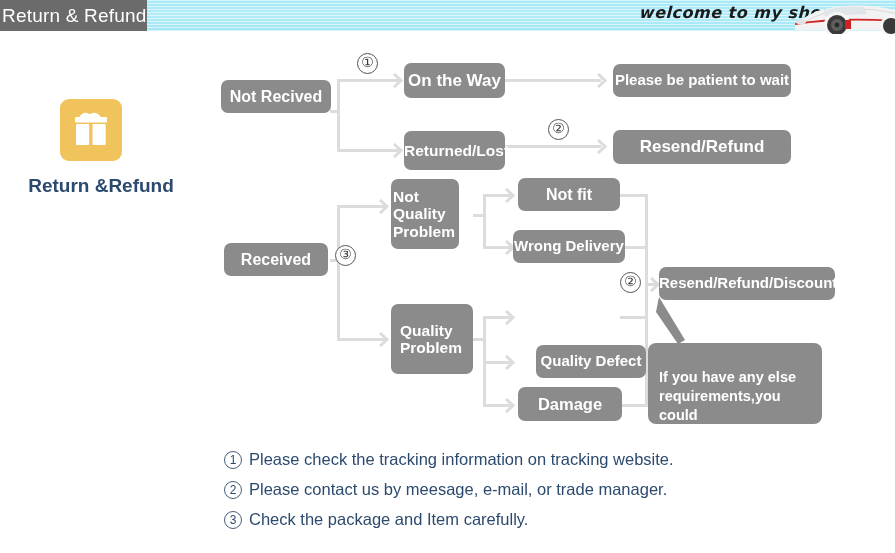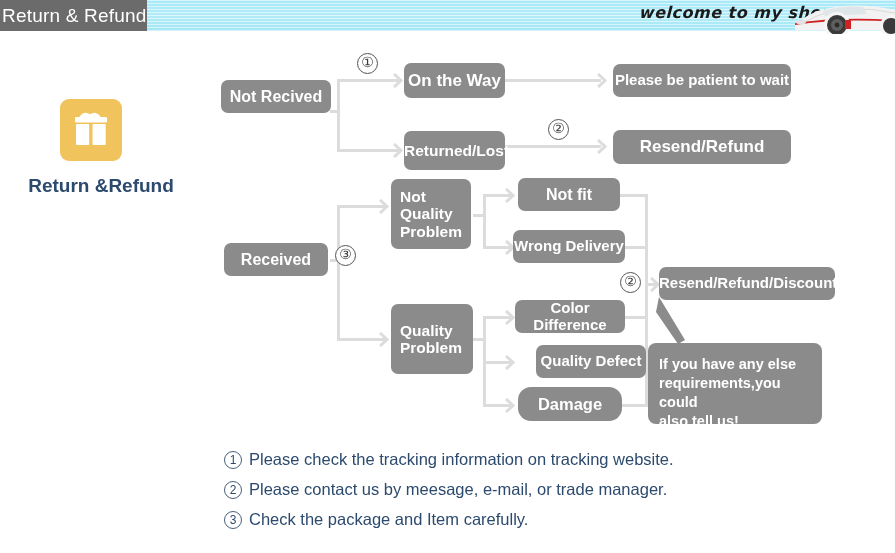--- a/index.html
+++ b/index.html
@@ -318,7 +318,7 @@
     <span style="width:100%">Received</span>
   </div>
 
-  <div class="node left" style="left:391px; top:179px; width:80px; height:70px; font-size:15.5px; padding-left:9px;">
+  <div class="node left" style="left:391px; top:179px; width:68px; height:70px; font-size:15.5px; padding-left:2px;">
     <span>
       <span>Not</span><br>
       <span>Quality</span><br>

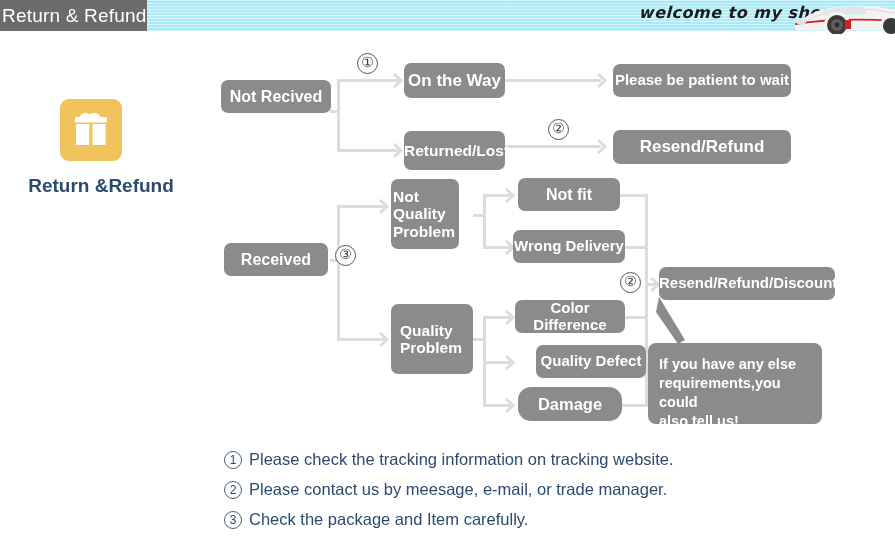--- a/index.html
+++ b/index.html
@@ -341,9 +341,6 @@
     </span>
   </div>
 
-  <div class="node center" style="left:515px; top:300px; width:110px; height:33px; font-size:15px;">
-    <span style="width:100%">Color Difference</span>
-  </div>
 
   <div class="node center" style="left:536px; top:345px; width:110px; height:33px; font-size:15px;">
     <span style="width:100%">Quality Defect</span>

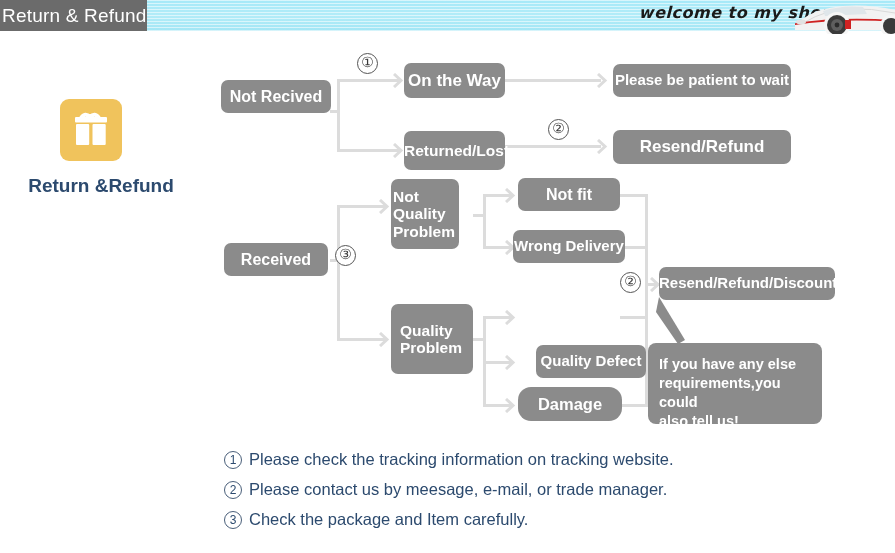--- a/index.html
+++ b/index.html
@@ -104,7 +104,7 @@
     color: #ffffff;
     border-radius: 8px;
     box-sizing: border-box;
-    padding: 12px 10px 8px 11px;
+    padding: 25px 10px 8px 11px;
     font-size: 14.5px;
     font-weight: bold;
     line-height: 1.30;

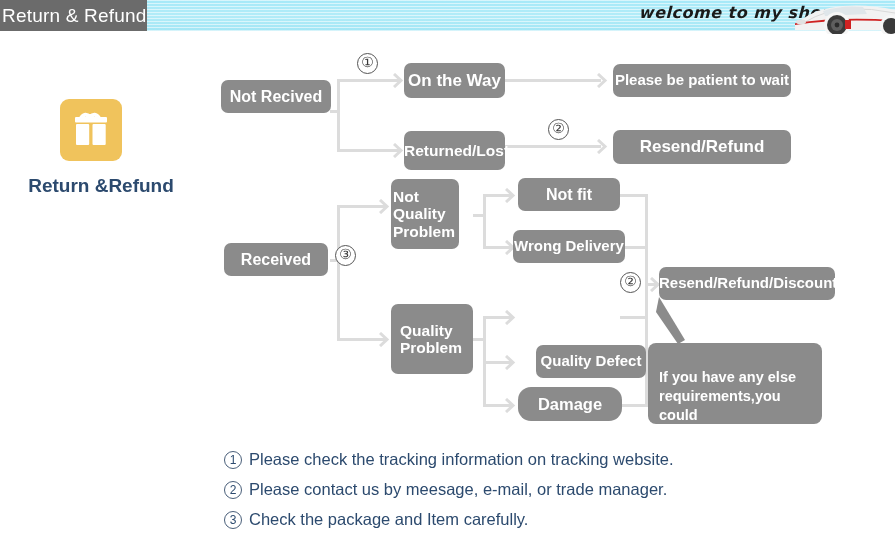--- a/index.html
+++ b/index.html
@@ -346,7 +346,7 @@
     <span style="width:100%">Quality Defect</span>
   </div>
 
-  <div class="node center" style="left:518px; top:387px; width:104px; height:34px; font-size:16.5px;border-radius:13px;">
+  <div class="node center" style="left:518px; top:387px; width:104px; height:34px; font-size:16.5px;">
     <span style="width:100%">Damage</span>
   </div>
 

